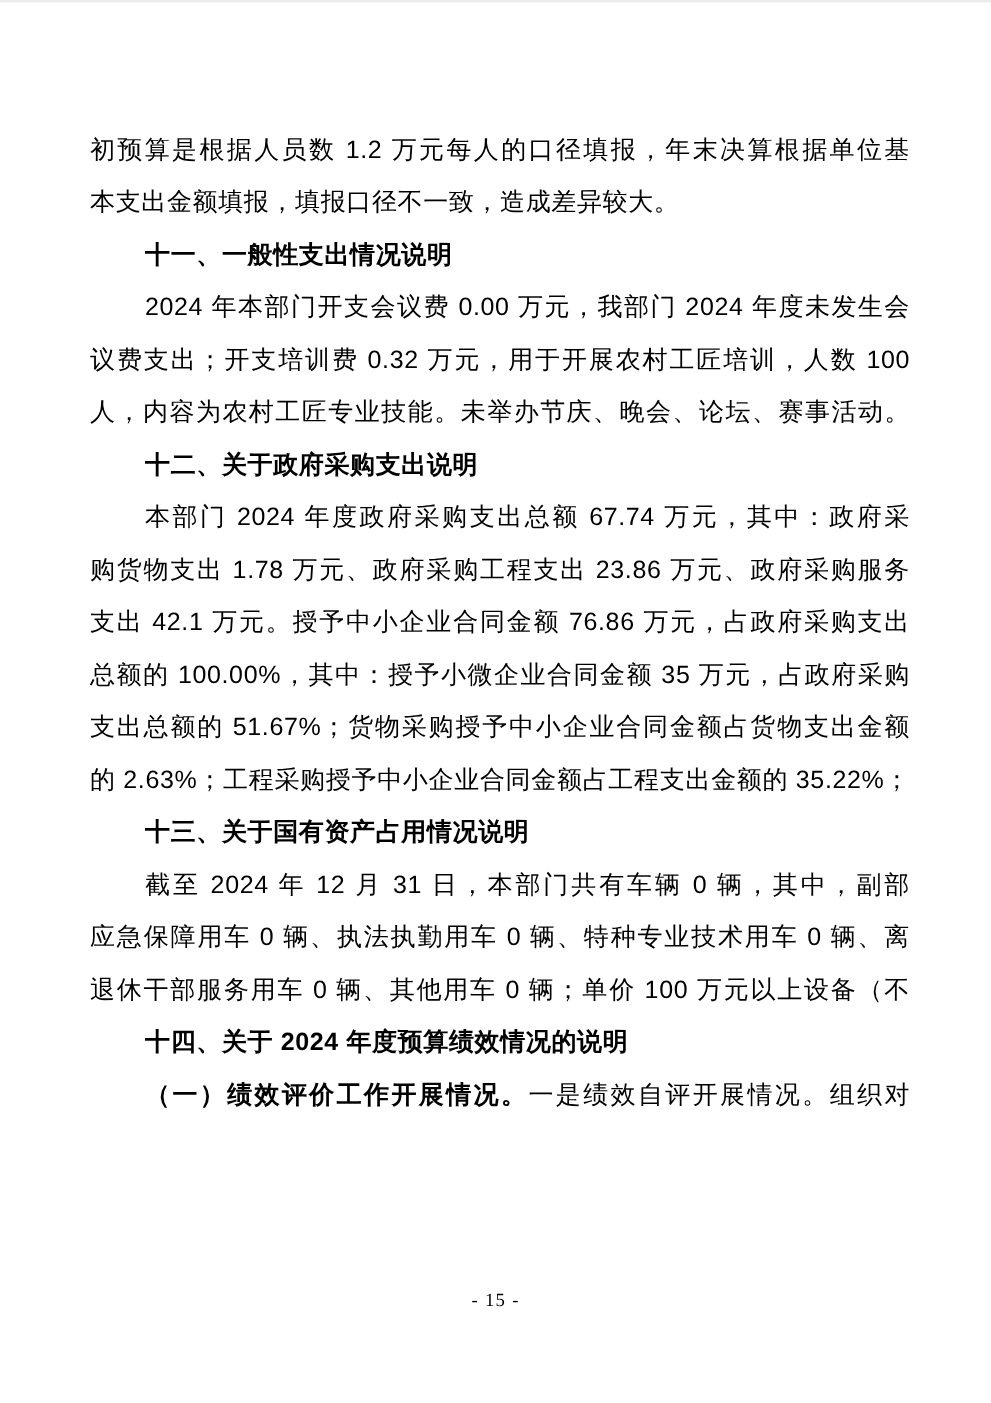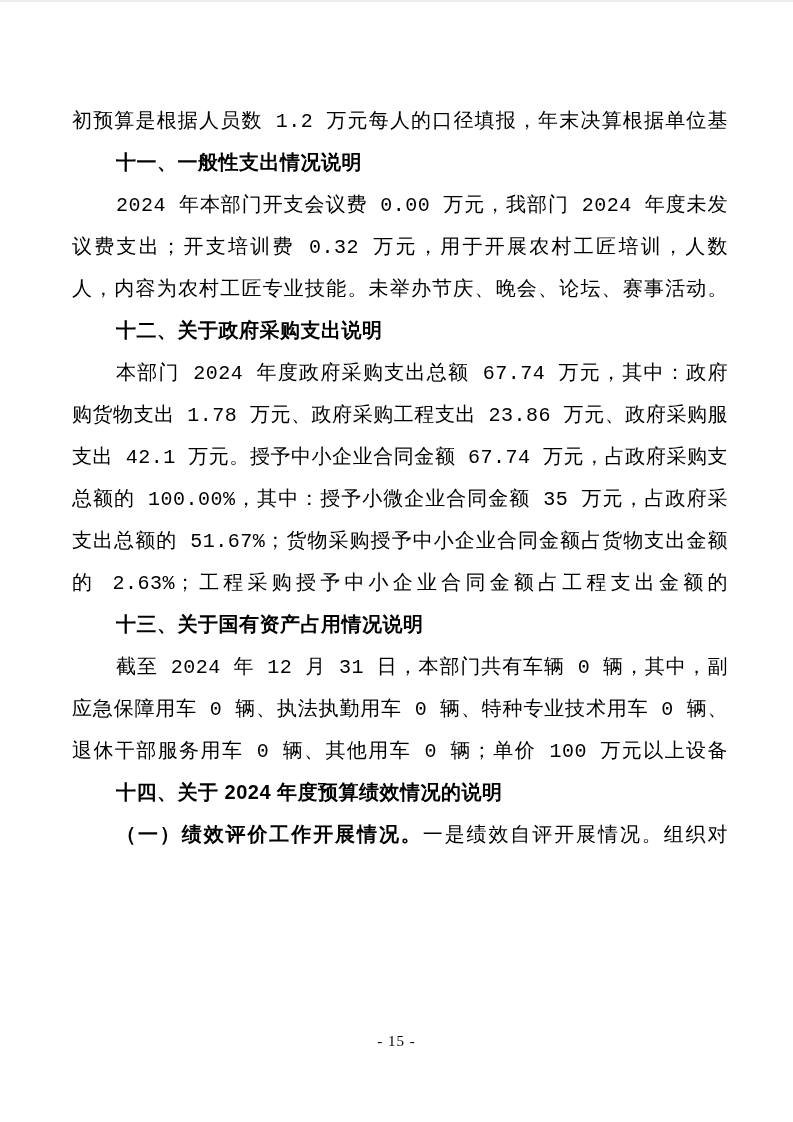--- a/index.html
+++ b/index.html
@@ -44,7 +44,7 @@
   .line.indent {
     text-indent: 44px;
   }
-  .seg { font-family: Liberation Mono, monospace; }
+  .seg { font-family: Liberation Sans, sans-serif; }
   .seg.bold {
     font-family: "Liberation Sans", "DejaVu Sans", sans-serif;
     font-weight: bold;

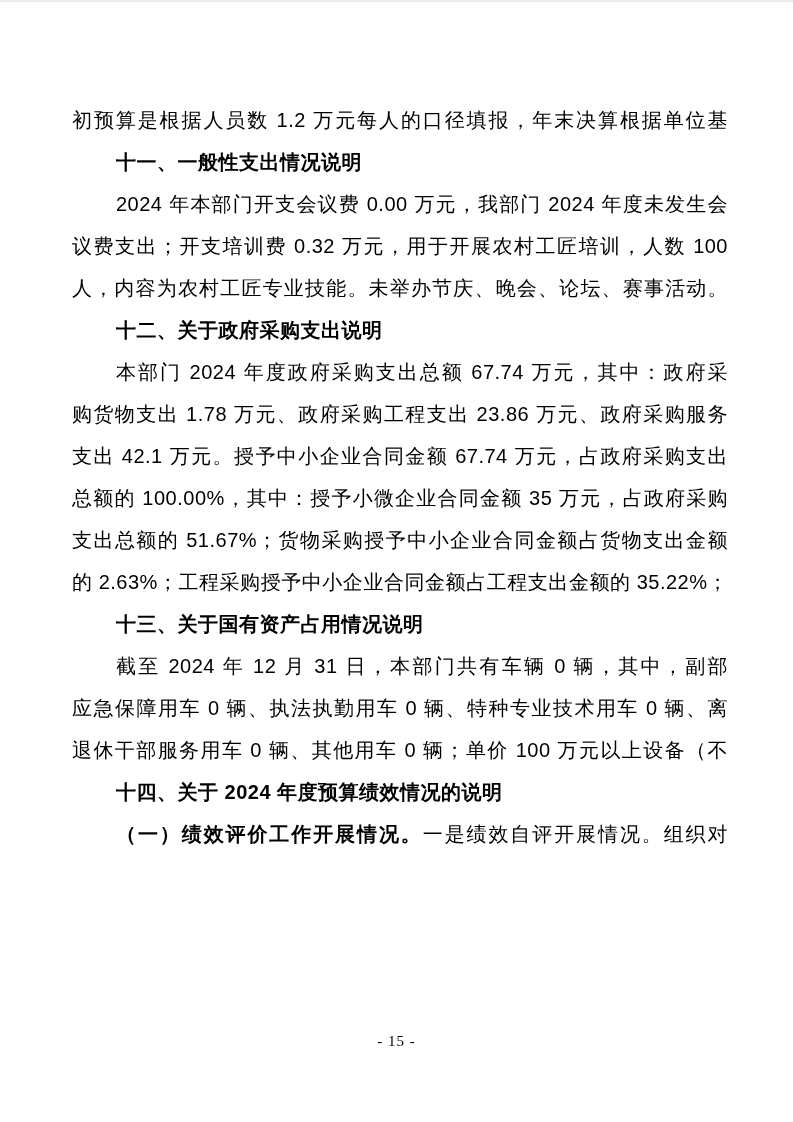--- a/index.html
+++ b/index.html
@@ -68,6 +68,7 @@
 
 <div class="doc-body">
     <div class="line fill"><span class="seg">初预算是根据人员数 1.2 万元每人的口径填报，年末决算根据单位基</span></div>
+    <div class="line"><span class="seg">本支出金额填报，填报口径不一致，造成差异较大。</span></div>
     <div class="line indent"><span class="seg bold">十一、一般性支出情况说明</span></div>
     <div class="line indent fill"><span class="seg">2024 年本部门开支会议费 0.00 万元，我部门 2024 年度未发生会</span></div>
     <div class="line fill"><span class="seg">议费支出；开支培训费 0.32 万元，用于开展农村工匠培训，人数 100</span></div>

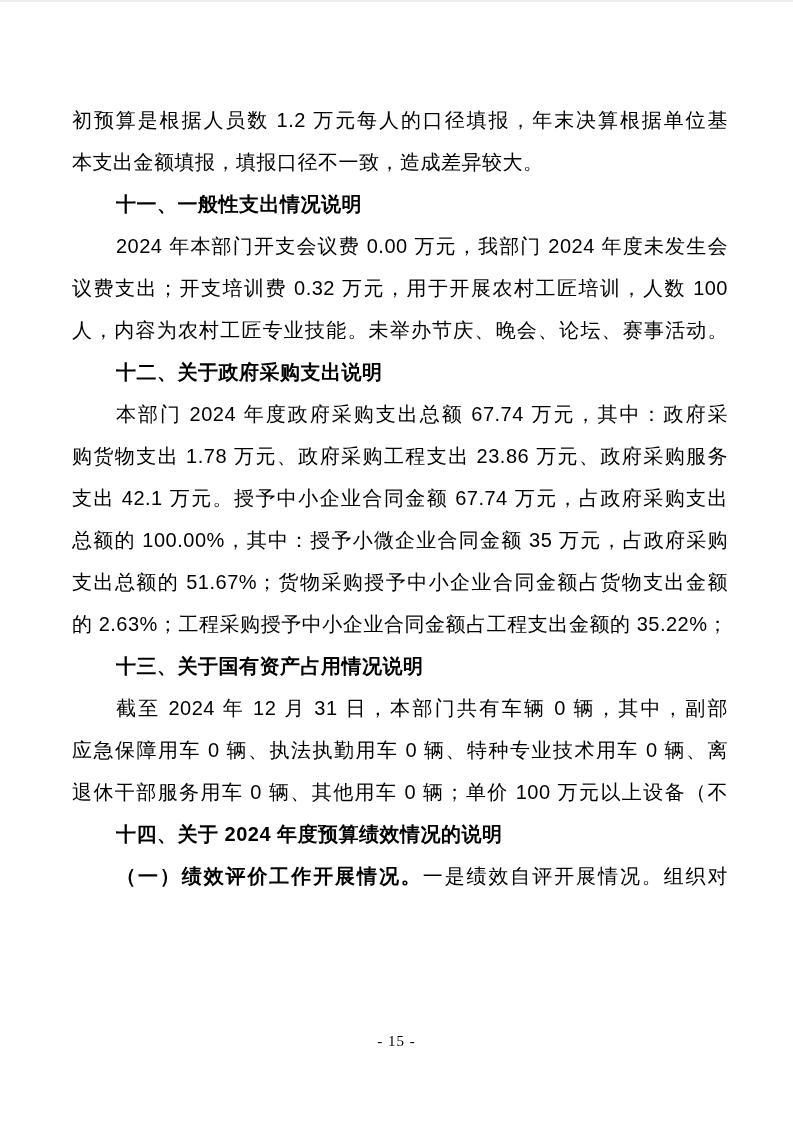--- a/index.html
+++ b/index.html
@@ -76,7 +76,7 @@
     <div class="line indent"><span class="seg bold">十二、关于政府采购支出说明</span></div>
     <div class="line indent fill"><span class="seg">本部门 2024 年度政府采购支出总额 67.74 万元，其中：政府采</span></div>
     <div class="line fill"><span class="seg">购货物支出 1.78 万元、政府采购工程支出 23.86 万元、政府采购服务</span></div>
-    <div class="line fill"><span class="seg">支出 42.1 万元。授予中小企业合同金额 67.74 万元，占政府采购支出</span></div>
+    <div class="line fill"><span class="seg">支出 42.1 万元。授予中小企业合同金额 76.86 万元，占政府采购支出</span></div>
     <div class="line fill"><span class="seg">总额的 100.00%，其中：授予小微企业合同金额 35 万元，占政府采购</span></div>
     <div class="line fill"><span class="seg">支出总额的 51.67%；货物采购授予中小企业合同金额占货物支出金额</span></div>
     <div class="line fill"><span class="seg">的 2.63%；工程采购授予中小企业合同金额占工程支出金额的 35.22%；</span></div>

